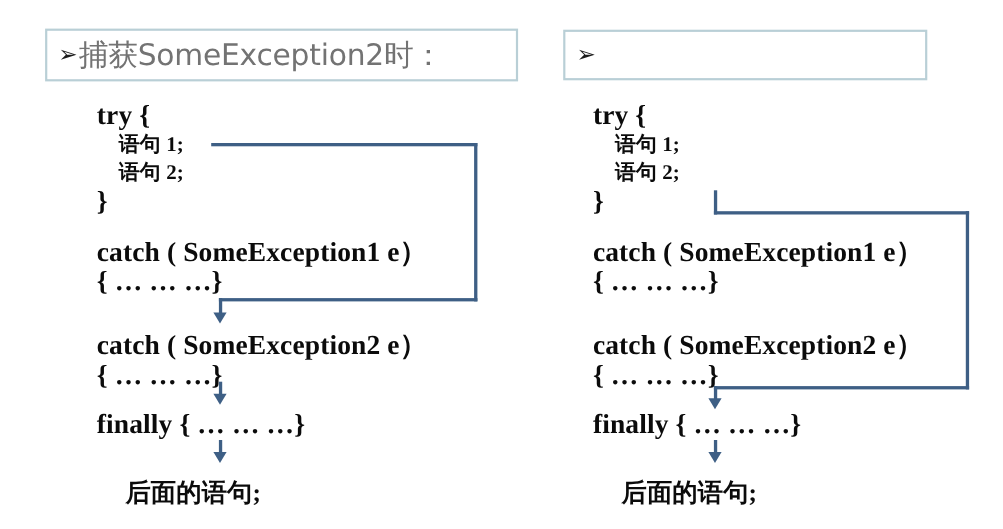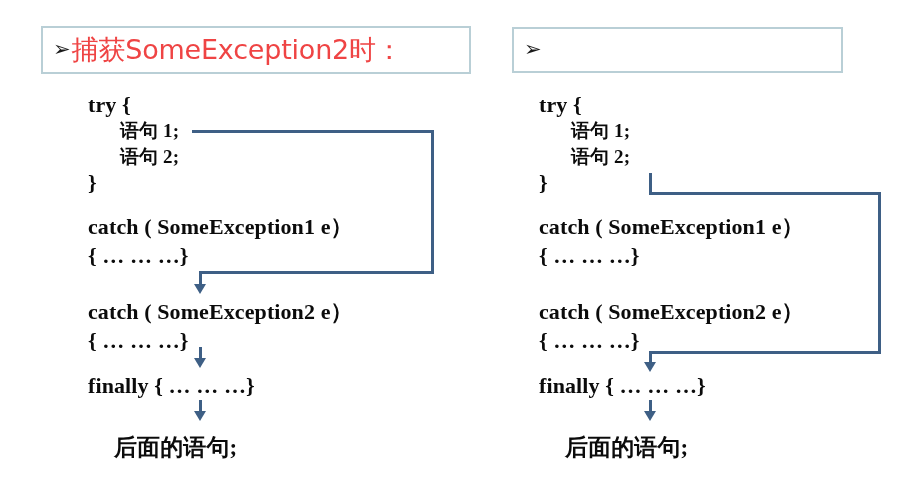--- a/index.html
+++ b/index.html
@@ -37,7 +37,7 @@
   .caption-text {
     font-family: "DejaVu Sans", "Liberation Sans", sans-serif;
     font-size: 27px;
-    color: #ef4444;
+    color: #737373;
     white-space: nowrap;
     letter-spacing: -0.2px;
   }

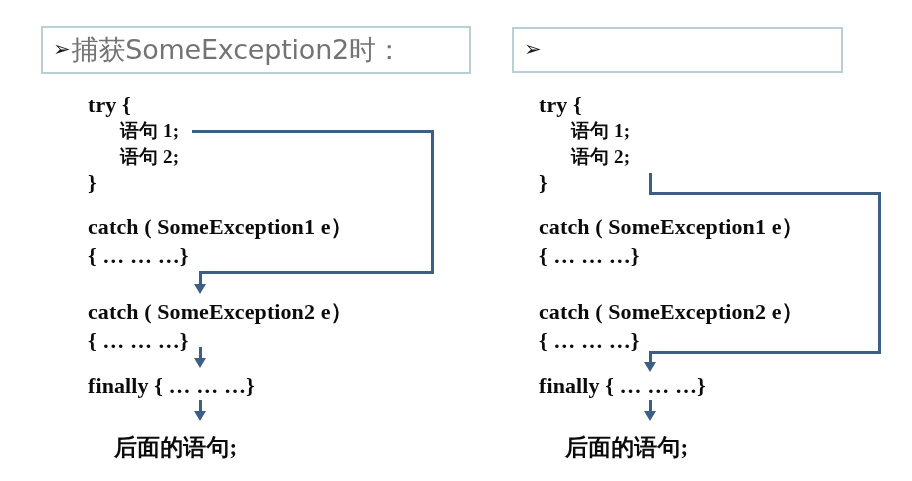--- a/index.html
+++ b/index.html
@@ -56,7 +56,7 @@
     white-space: nowrap;
     font-family: "Liberation Serif", "DejaVu Serif", serif;
     font-weight: bold;
-    font-size: 22px;
+    font-size: 25px;
     color: #0b0b0b;
     letter-spacing: 0.1px;
   }

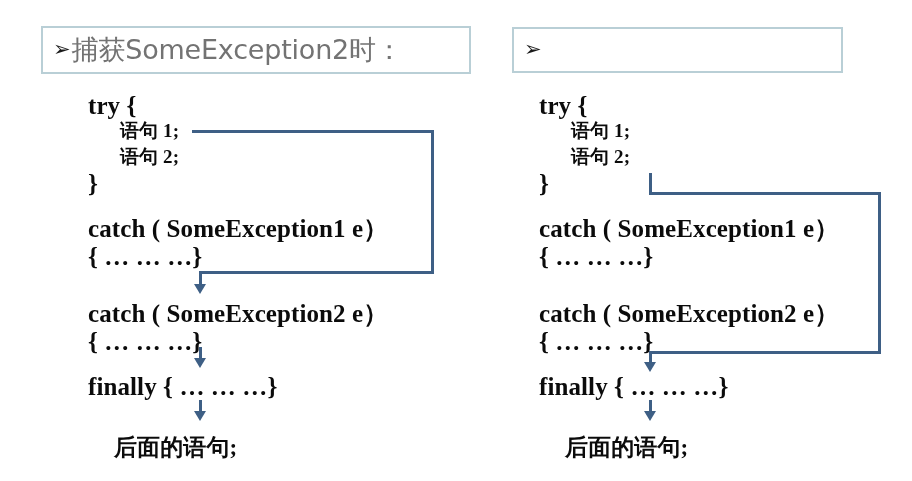--- a/index.html
+++ b/index.html
@@ -62,7 +62,6 @@
   }
   .code-line.cn {
     font-size: 19px;
-    margin-left: 12px;
   }
   .code-line.tail {
     font-size: 23px;

